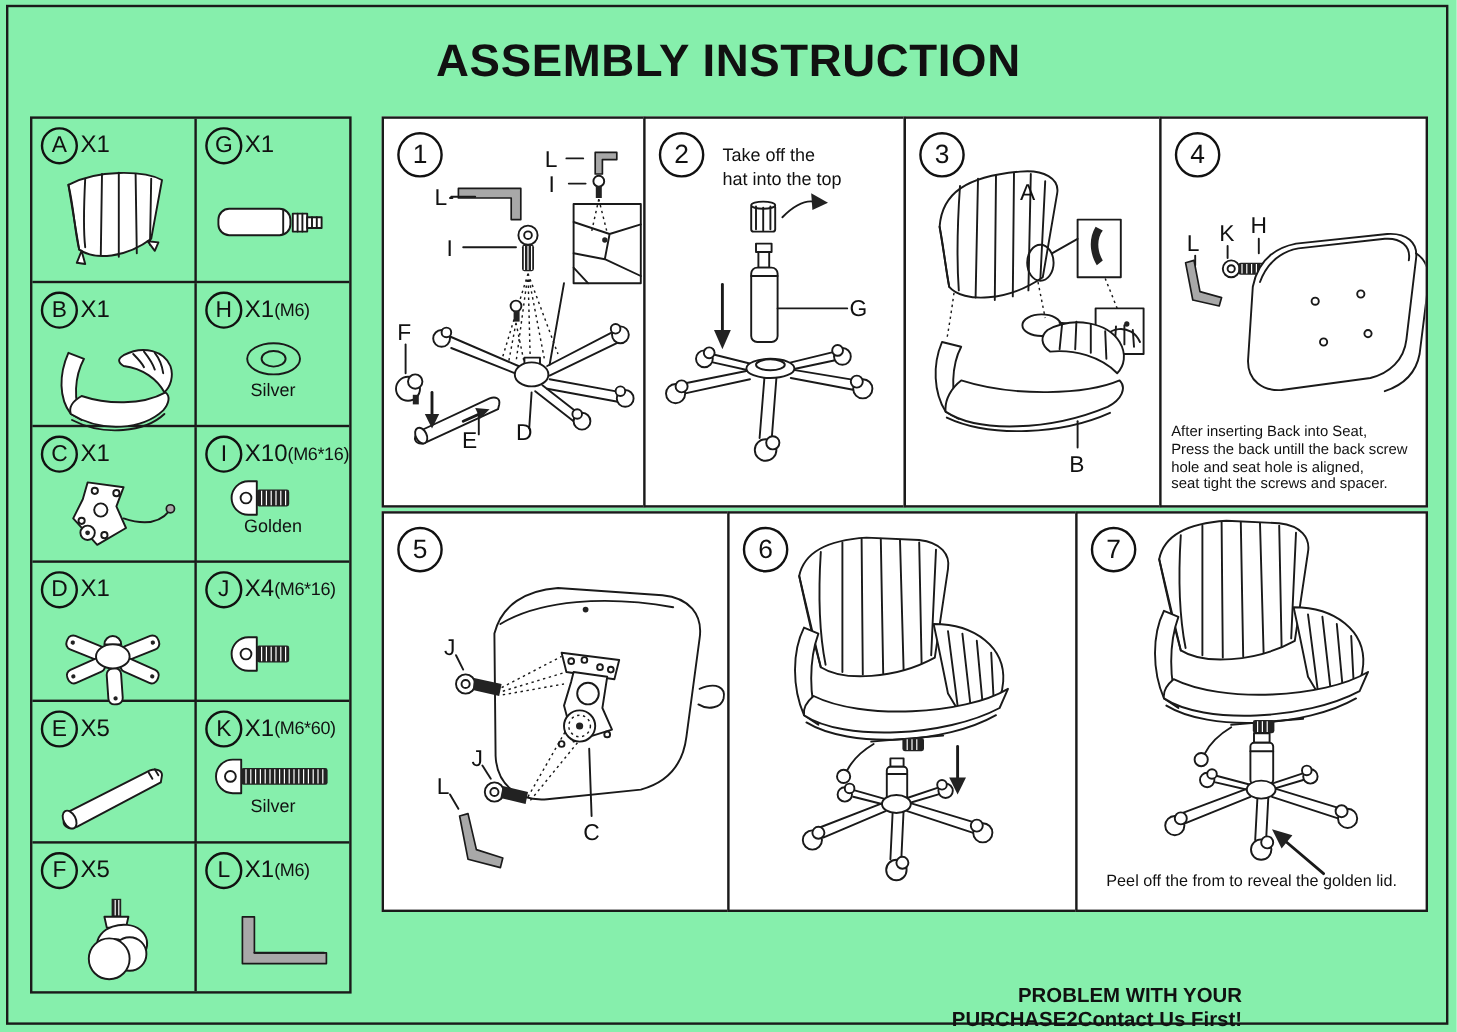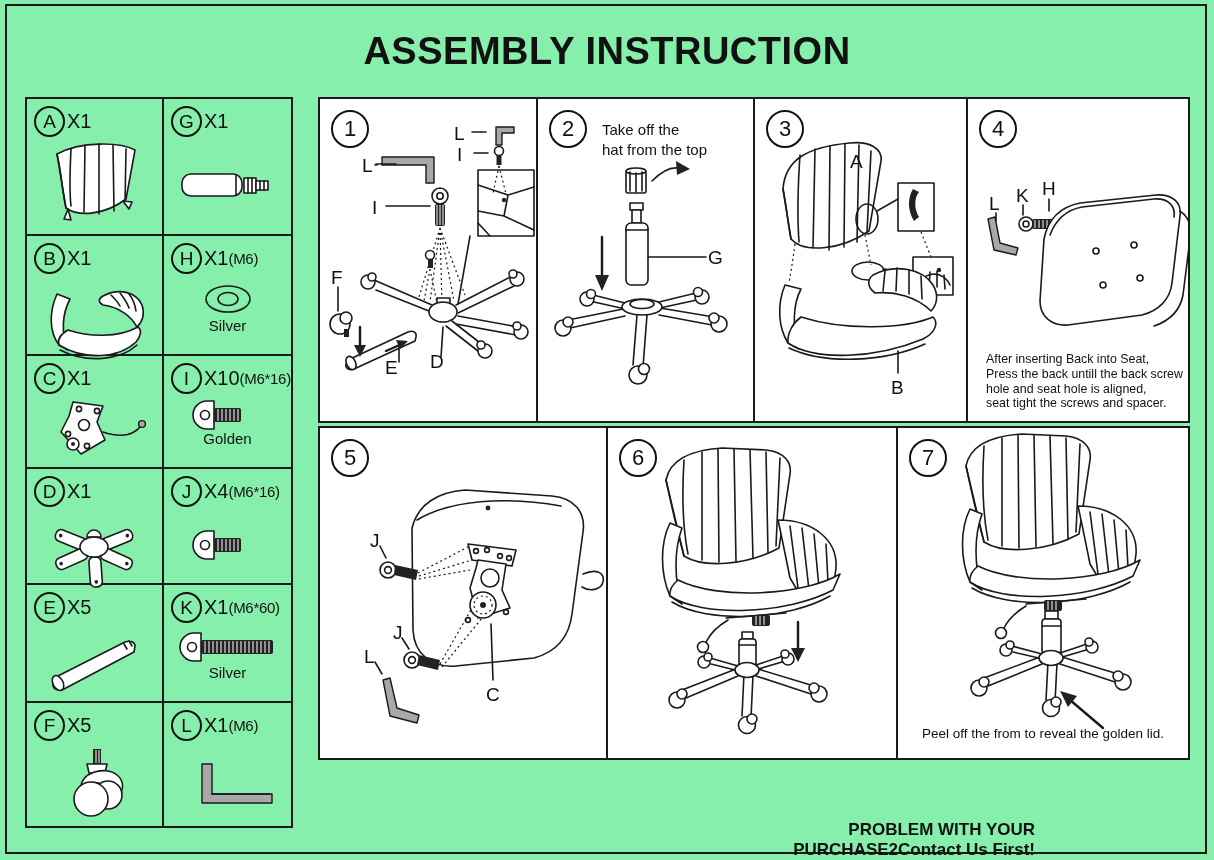--- a/index.html
+++ b/index.html
@@ -363,7 +363,7 @@
   <div class="panel" style="left:536px;top:97px;width:219px;height:326px;">
     <div class="badge">2</div>
     <span class="cap" style="left:64px;top:22px;">Take off the</span>
-    <span class="cap" style="left:64px;top:42px;">hat from the top</span>
+    <span class="cap" style="left:64px;top:42px;">hat into the top</span>
     <span class="lbl" style="left:170px;top:148px;">G</span>
     <svg class="psvg" width="215" height="322" viewBox="0 0 215 322">
 

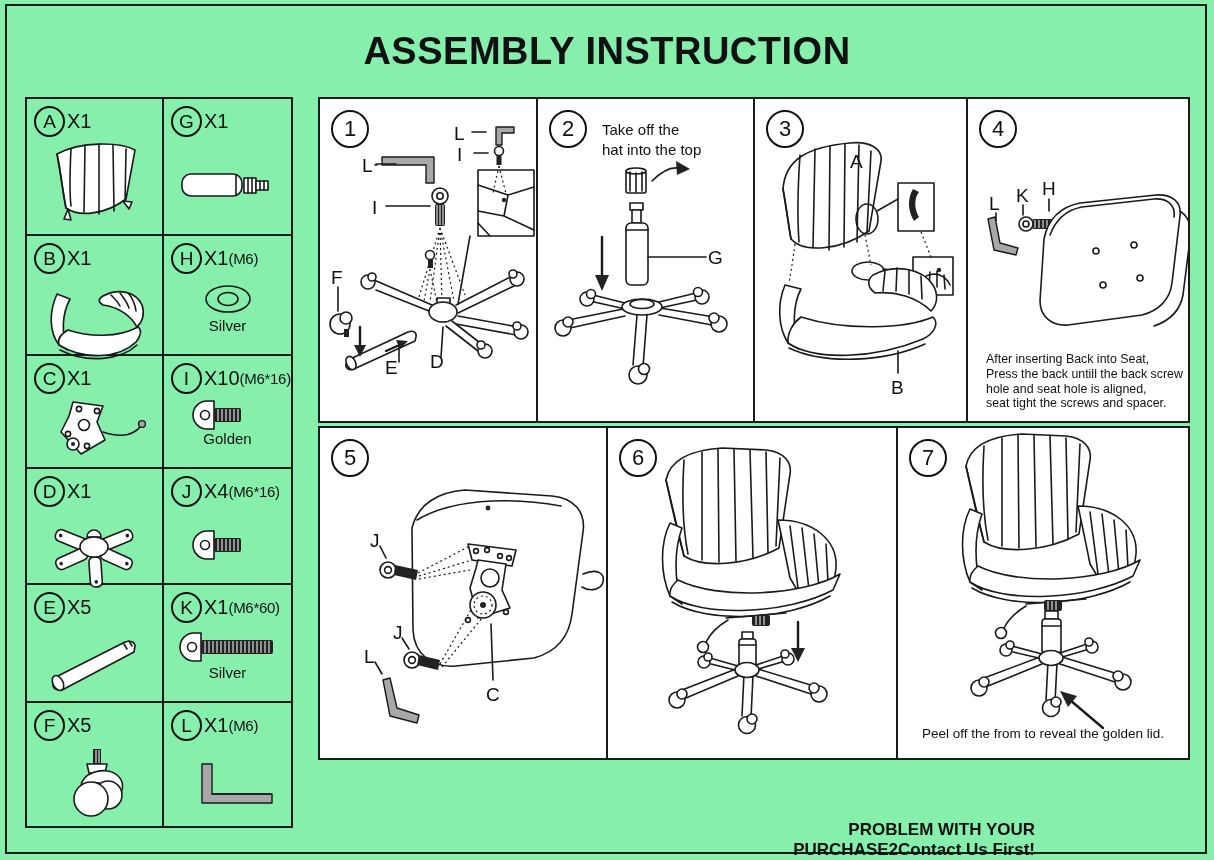--- a/index.html
+++ b/index.html
@@ -443,7 +443,7 @@
     <span class="lbl" style="left:21px;top:94px;">L</span>
     <span class="lbl" style="left:48px;top:86px;">K</span>
     <span class="lbl" style="left:74px;top:79px;">H</span>
-    <div class="note" style="left:18px;top:253px;width:208px;">
+    <div class="note" style="left:8px;top:253px;width:208px;">
       <div>After inserting Back into Seat,</div>
       <div>Press the back untill the back screw</div>
       <div>hole and seat hole is aligned,</div>

